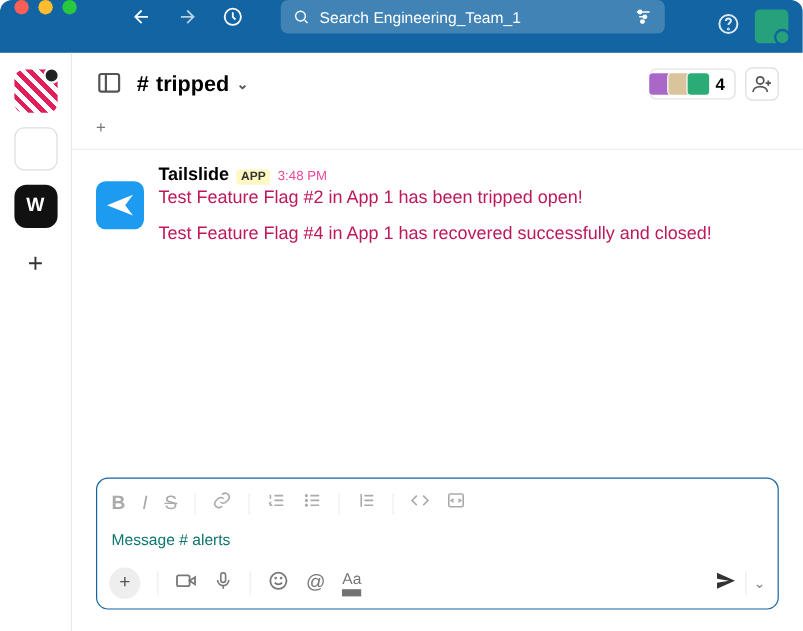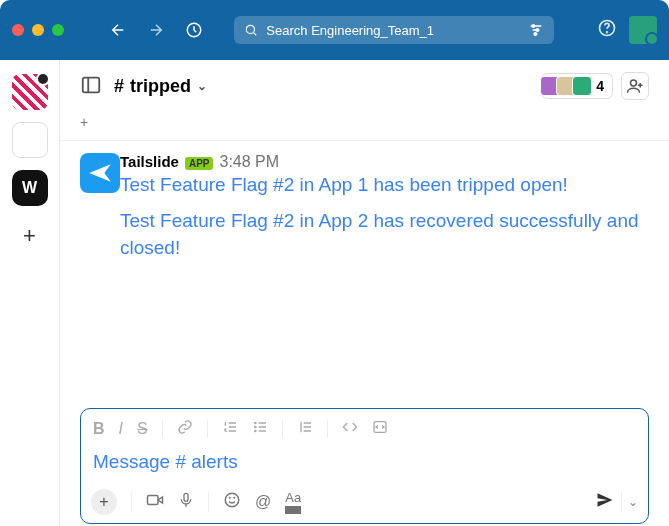--- a/index.html
+++ b/index.html
@@ -4,7 +4,7 @@
 <style>
 * { box-sizing: border-box; margin: 0; padding: 0; }
 body { font-family: -apple-system, BlinkMacSystemFont, "Segoe UI", sans-serif; width: 669px; height: 526px; overflow: hidden; background: #fff; border-radius: 10px; }
-.titlebar { height: 60px; background: #1264a3; display: flex; align-items: center; padding: 0 12px; gap: 10px; }
+.titlebar { height: 44px; background: #1264a3; display: flex; padding: 0 12px; gap: 10px; }
 .traffic { display: flex; gap: 8px; margin-right: 30px; }
 .traffic span { width: 12px; height: 12px; border-radius: 50%; }
 .tl-close { background: #ff5f57; }

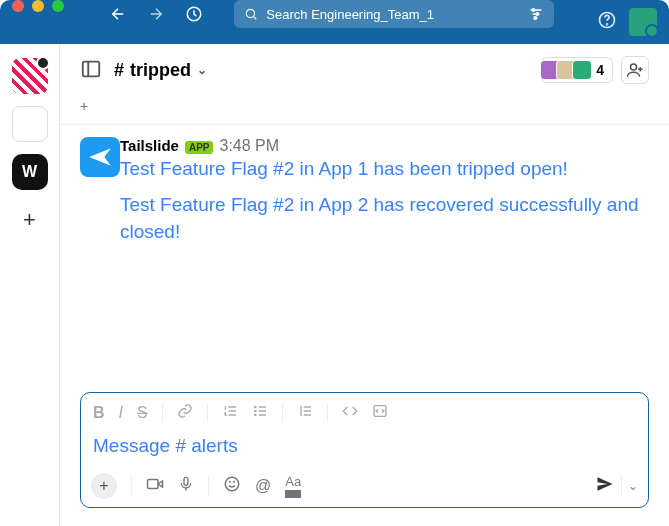--- a/index.html
+++ b/index.html
@@ -44,7 +44,7 @@
 .bookmark .plus{font-size:14px;}
 
 .msgs { flex:1; overflow:auto; padding: 12px 20px; }
-.msg { display:flex; gap:0; }
+.msg { display:flex; gap:12px;align-items:center; }
 .app-avatar { width:40px; height:40px; background:#1d9bf0; border-radius:8px; display:flex; align-items:center; justify-content:center; color:#fff; flex-shrink:0; }
 .msg-head { display:flex; align-items:baseline; gap:6px; }
 .msg-author { font-weight:800; font-size:15px; }

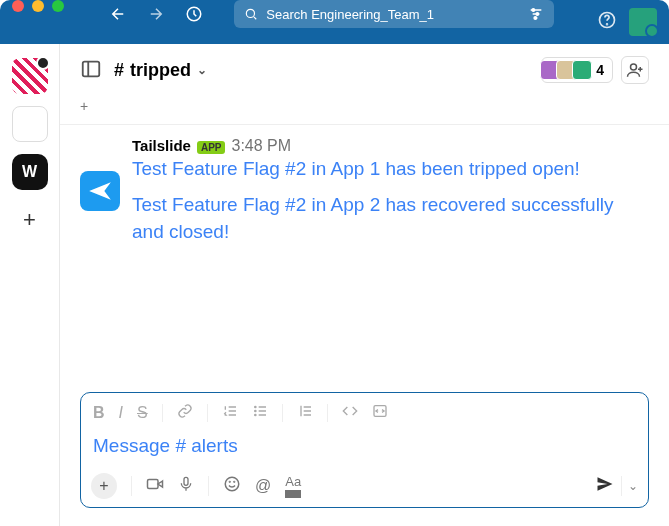--- a/index.html
+++ b/index.html
@@ -48,7 +48,7 @@
 .app-avatar { width:40px; height:40px; background:#1d9bf0; border-radius:8px; display:flex; align-items:center; justify-content:center; color:#fff; flex-shrink:0; }
 .msg-head { display:flex; align-items:baseline; gap:6px; }
 .msg-author { font-weight:800; font-size:15px; }
-.app-badge { background:#84cc16; color:#333; font-size:10px; font-weight:700; padding:1px 4px; border-radius:3px; }
+.app-badge { background:#fef9c3; color:#333; font-size:10px; font-weight:700; padding:1px 4px; border-radius:3px; }
 .msg-time { font-size:16px; color:#737373; }
 .msg-text { font-size:19px; line-height:1.45; color:#3b82f6; margin-top:0px; }
 .msg-text + .msg-text { margin-top:8px; }

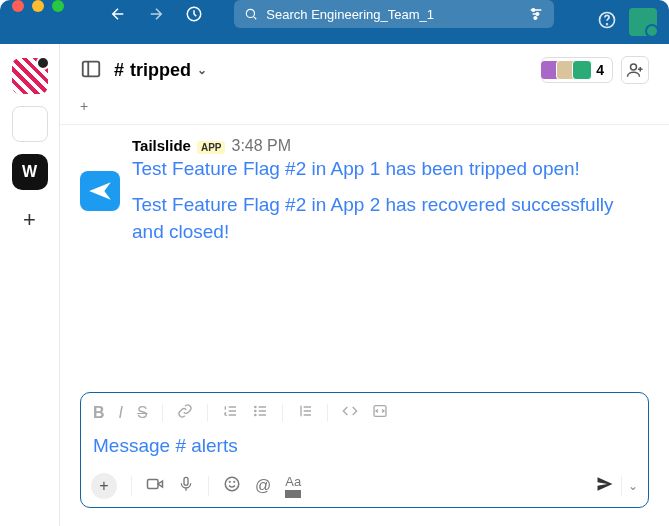--- a/index.html
+++ b/index.html
@@ -49,7 +49,7 @@
 .msg-head { display:flex; align-items:baseline; gap:6px; }
 .msg-author { font-weight:800; font-size:15px; }
 .app-badge { background:#fef9c3; color:#333; font-size:10px; font-weight:700; padding:1px 4px; border-radius:3px; }
-.msg-time { font-size:16px; color:#737373; }
+.msg-time { font-size:11px; color:#ec4899; }
 .msg-text { font-size:19px; line-height:1.45; color:#3b82f6; margin-top:0px; }
 .msg-text + .msg-text { margin-top:8px; }
 

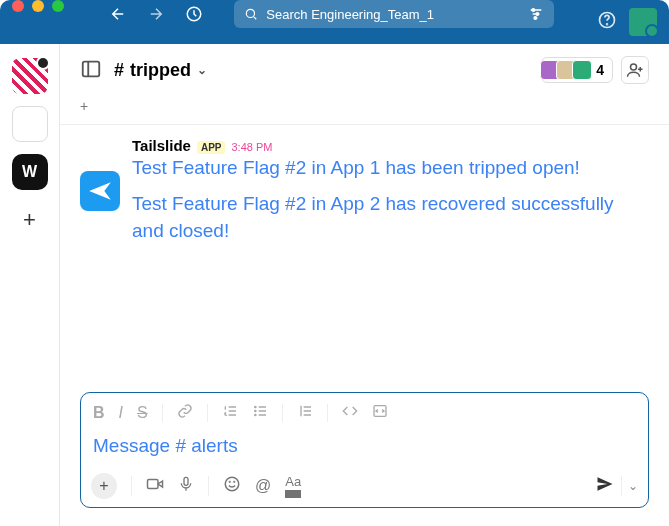--- a/index.html
+++ b/index.html
@@ -50,7 +50,7 @@
 .msg-author { font-weight:800; font-size:15px; }
 .app-badge { background:#fef9c3; color:#333; font-size:10px; font-weight:700; padding:1px 4px; border-radius:3px; }
 .msg-time { font-size:11px; color:#ec4899; }
-.msg-text { font-size:19px; line-height:1.45; color:#3b82f6; margin-top:0px; }
+.msg-text { font-size:15px; line-height:1.45; color:#be185d; margin-top:0px; }
 .msg-text + .msg-text { margin-top:8px; }
 
 .composer { margin: 0 20px 18px 20px; border:1.5px solid #1264a3; border-radius:10px; padding:8px 10px; }

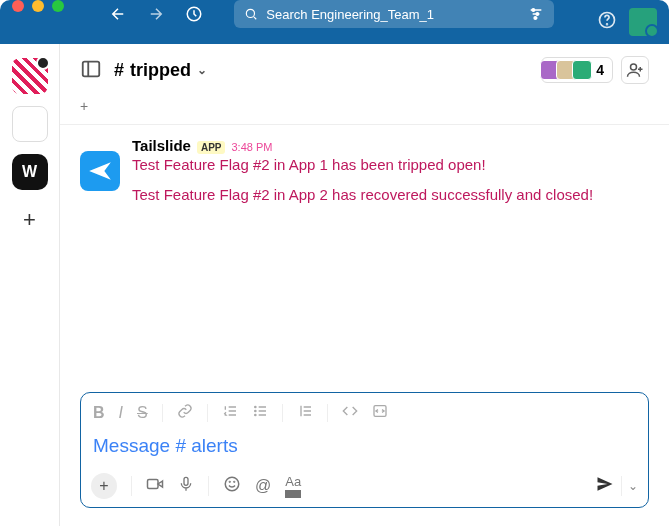--- a/index.html
+++ b/index.html
@@ -173,7 +173,7 @@
             <span class="msg-time">3:48 PM</span>
           </div>
           <div class="msg-text">Test Feature Flag #2 in App 1 has been tripped open!</div>
-          <div class="msg-text">Test Feature Flag #2 in App 2 has recovered successfully and closed!</div>
+          <div class="msg-text">Test Feature Flag #4 in App 1 has recovered successfully and closed!</div>
         </div>
       </div>
     </div>

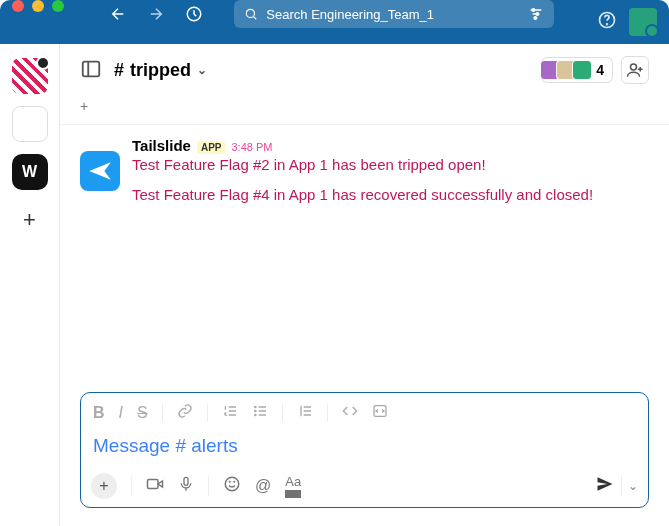--- a/index.html
+++ b/index.html
@@ -57,7 +57,7 @@
 .toolbar { display:flex; gap:14px; align-items:center; color:#aaa; padding:2px 0 8px 2px; }
 .toolbar .sep { width:1px; height:18px; background:#eee; }
 .toolbar svg, .toolbar .ico { width:16px; height:16px; }
-.input-line { padding: 4px 2px 10px 2px; font-size:19px; color:#3b82f6; }
+.input-line { padding: 4px 2px 10px 2px; font-size:13px; color:#0f766e; }
 .bottombar { display:flex; align-items:center; gap:14px; color:#777; padding-top:6px; }
 .plus-btn { width:26px; height:26px; border-radius:50%; background:#eee; display:flex; align-items:center; justify-content:center; color:#555; font-size:16px; }
 .bottombar .sep { width:1px; height:20px; background:#eee; }

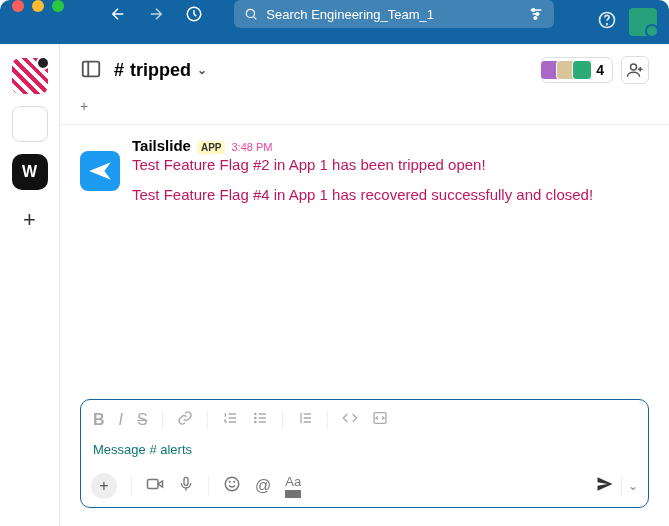--- a/index.html
+++ b/index.html
@@ -63,7 +63,7 @@
 .bottombar .sep { width:1px; height:20px; background:#eee; }
 .send-area { margin-left:auto; display:flex; align-items:center; gap:6px; }
 .send-btn { color:#333; }
-.aa-underline { border-bottom: 8px solid #737373; padding-bottom:1px; font-size:13px; }
+.aa-underline { border-bottom: 6px solid #737373; padding-bottom:1px; font-size:13px; }
 </style>
 </head>
 <body>

